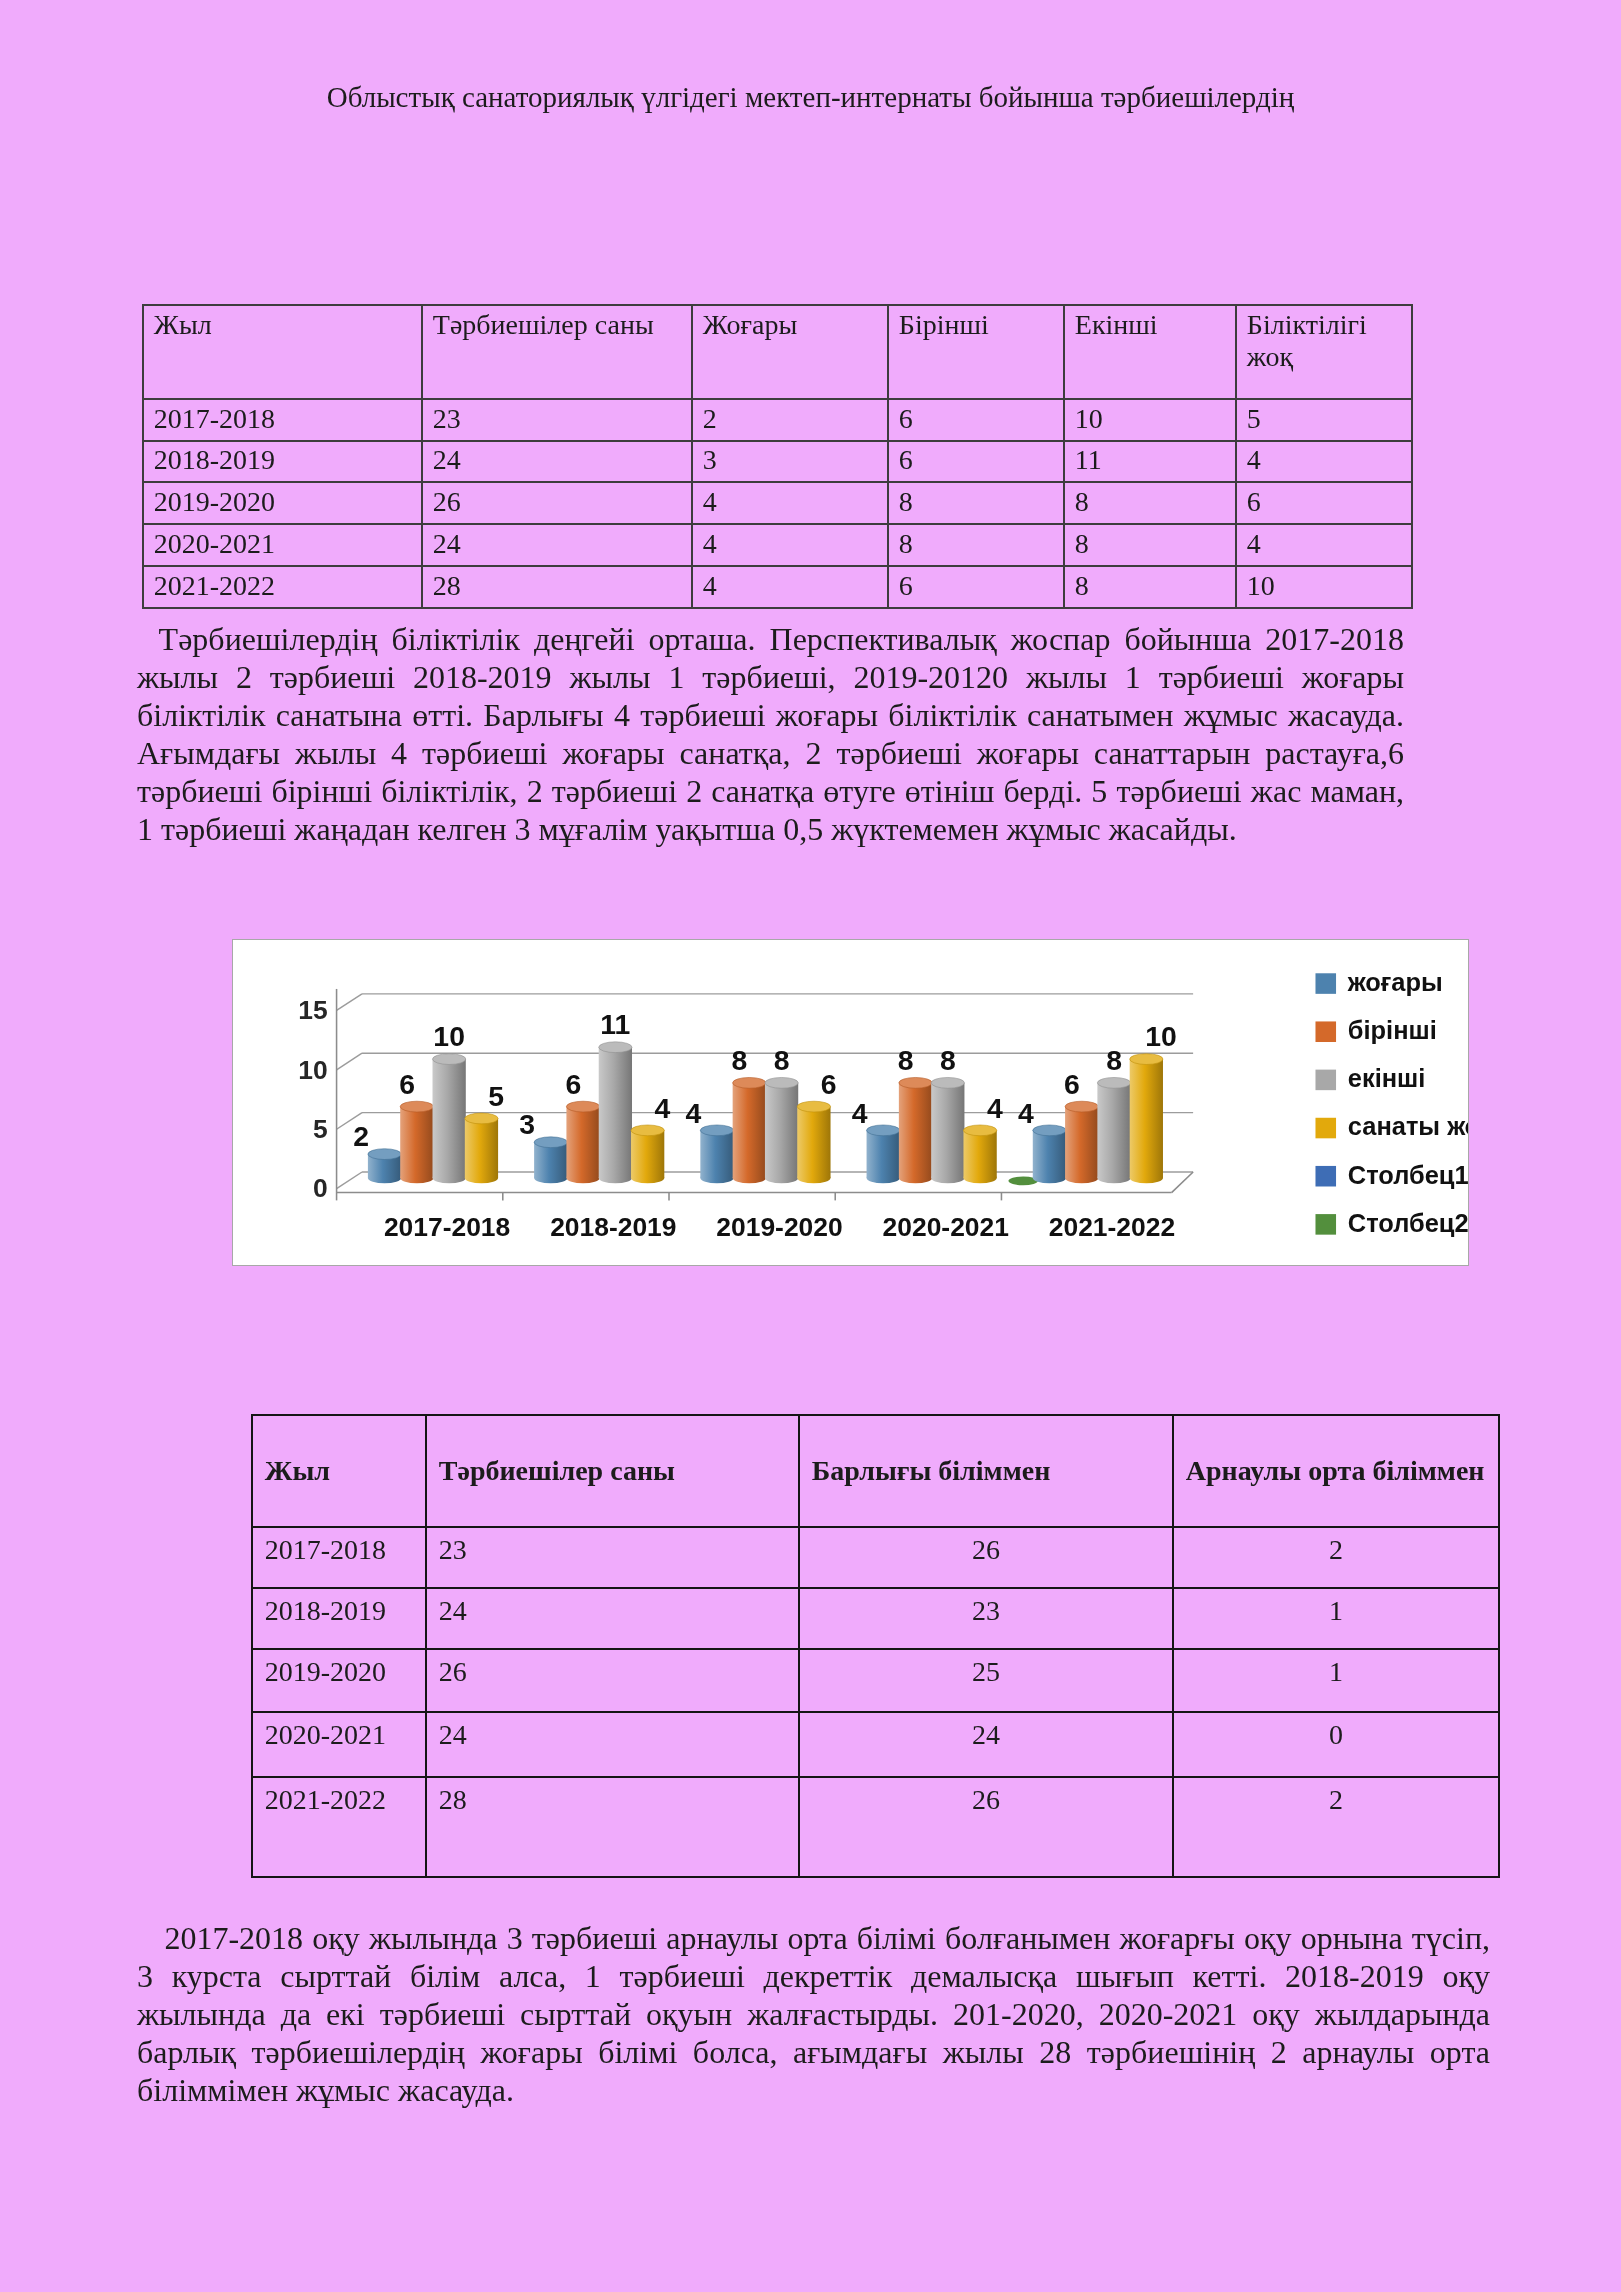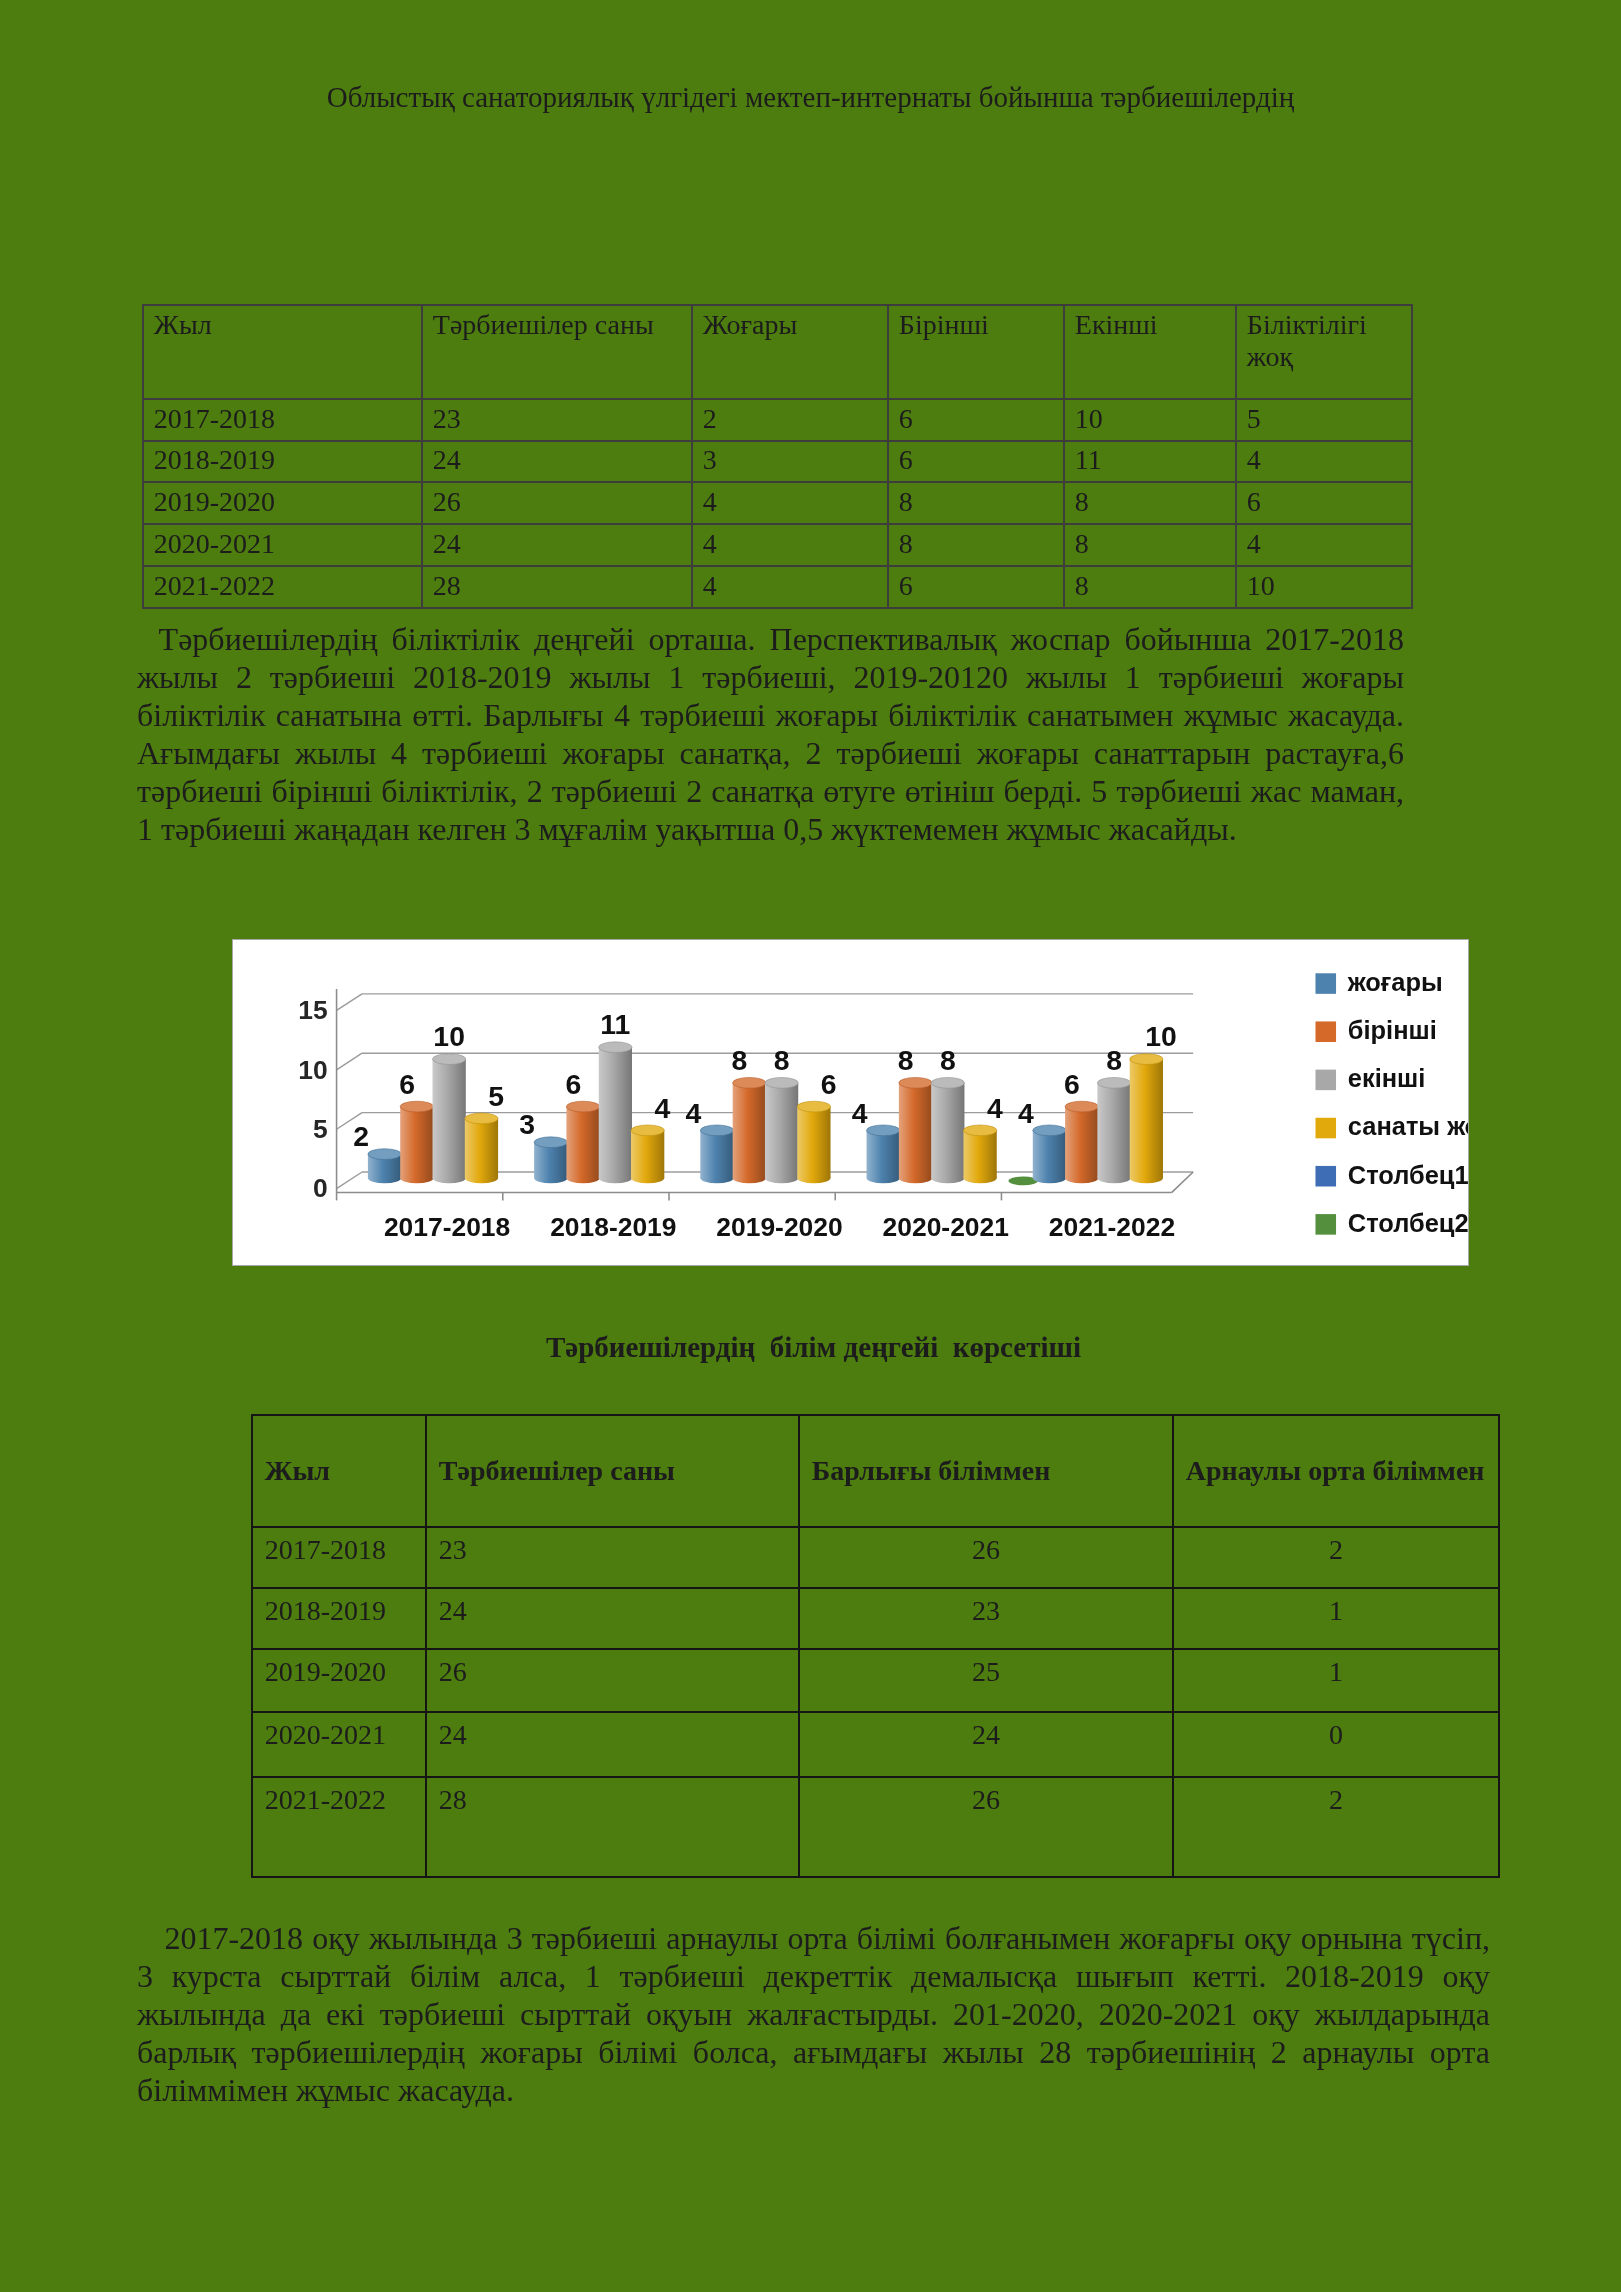--- a/index.html
+++ b/index.html
@@ -4,7 +4,7 @@
 <style>
   html,body{margin:0;padding:0;background:#888;}
   .page{
-    position:relative;width:1621px;height:2293px;background:#4d7c0f;
+    position:relative;width:1621px;height:2293px;background:#f0abfc;
     font-family:"Liberation Serif","DejaVu Serif",serif;color:#1c1c1c;
     overflow:hidden;
   }

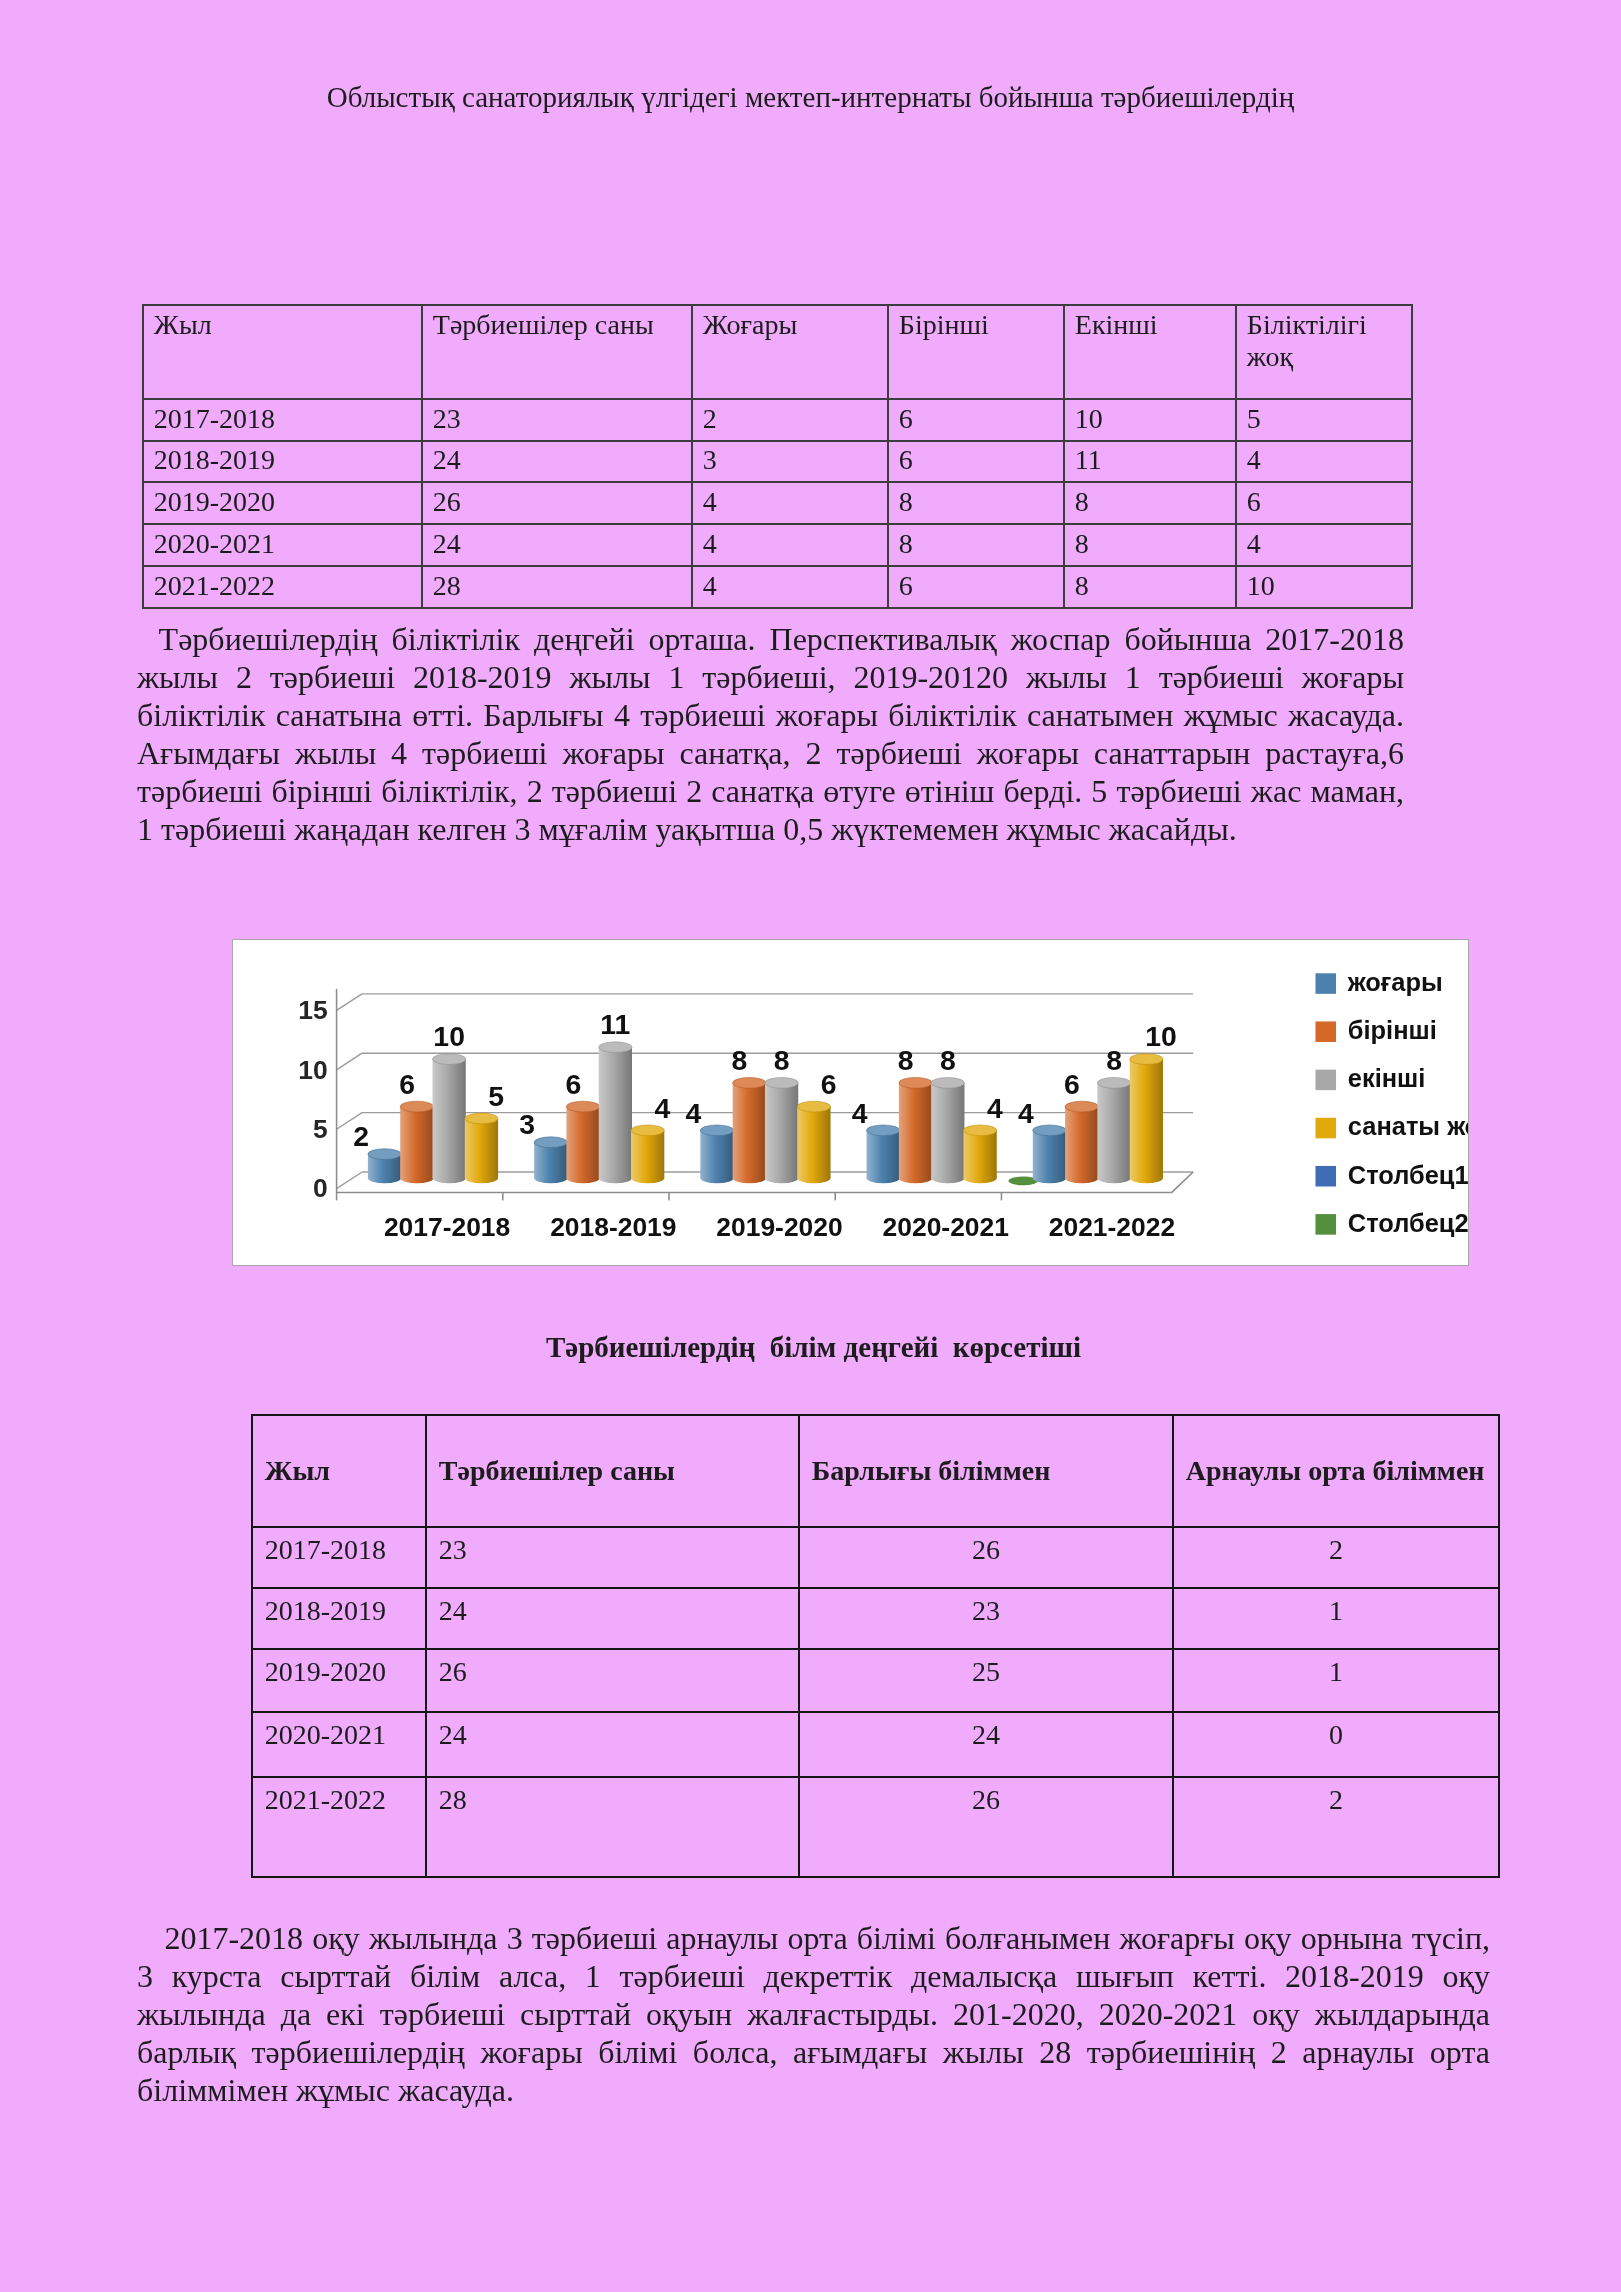--- a/index.html
+++ b/index.html
@@ -252,7 +252,6 @@
       </svg>
   </div>
 
-  <div class="sec-heading h2">Тәрбиешілердің  білім деңгейі  көрсетіші</div>
 
   <table class="t2" id="table2">
     <colgroup>

